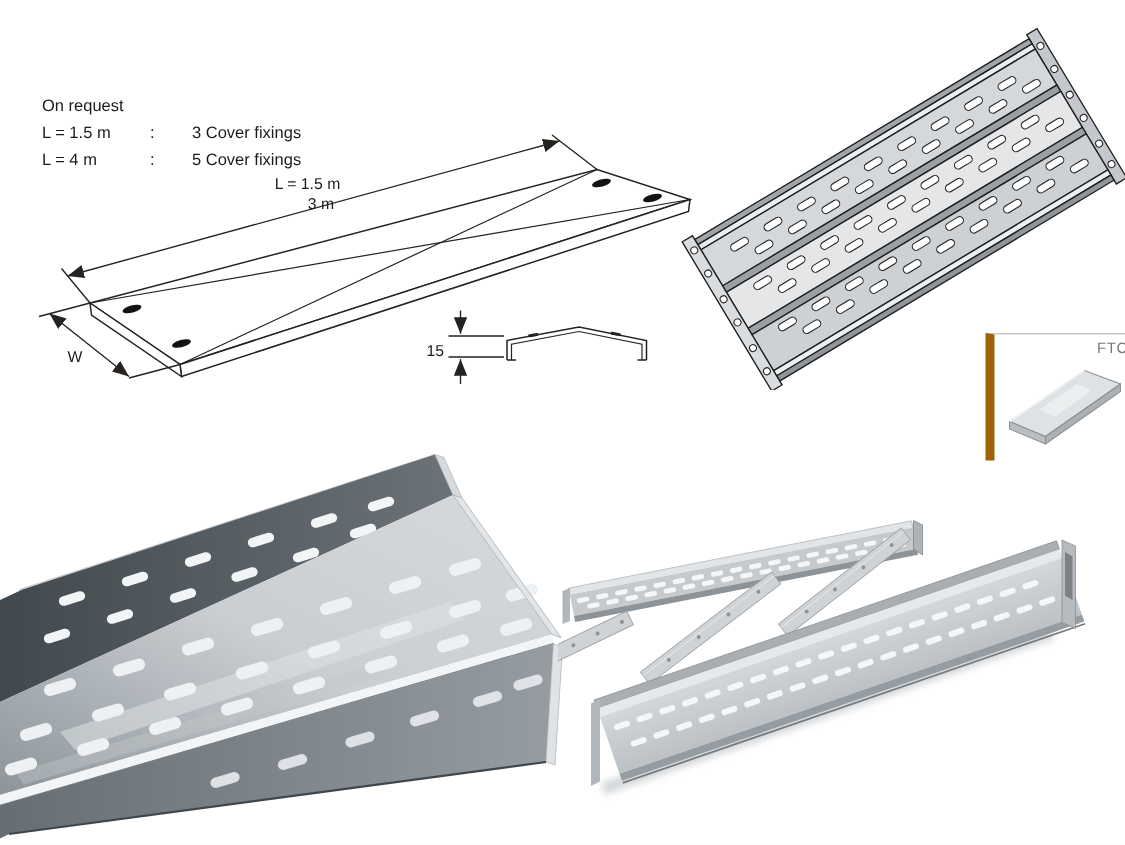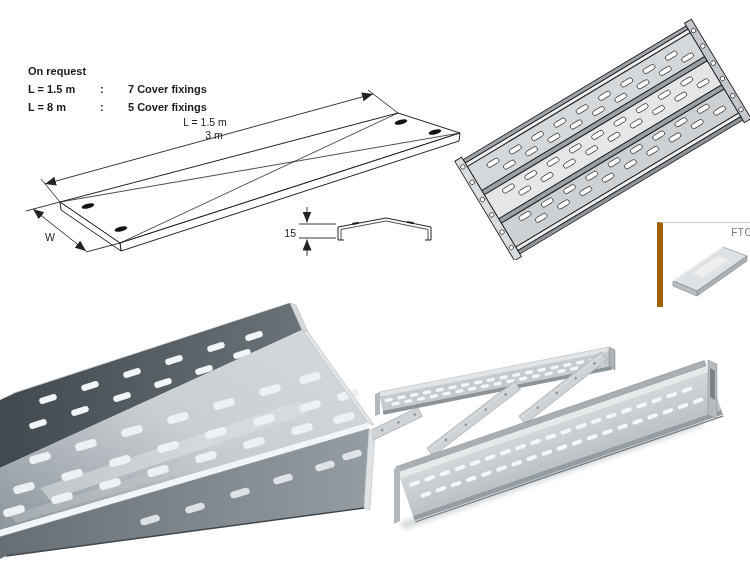--- a/index.html
+++ b/index.html
@@ -7,7 +7,7 @@
           font-family:"Liberation Sans",sans-serif;outline:1px solid #ededed;}
   .abs{position:absolute;}
   
-  .notes{left:28px;top:62px;font-size:11px;color:#1e1c1a;line-height:18px;font-weight:bold;}
+  .notes{left:28px;top:62px;font-size:11px;color:#1e1c1a;line-height:18px;}
   .notes .row{display:flex;}
   .notes .c-len{width:72px;}
   .notes .c-colon{width:28px;}

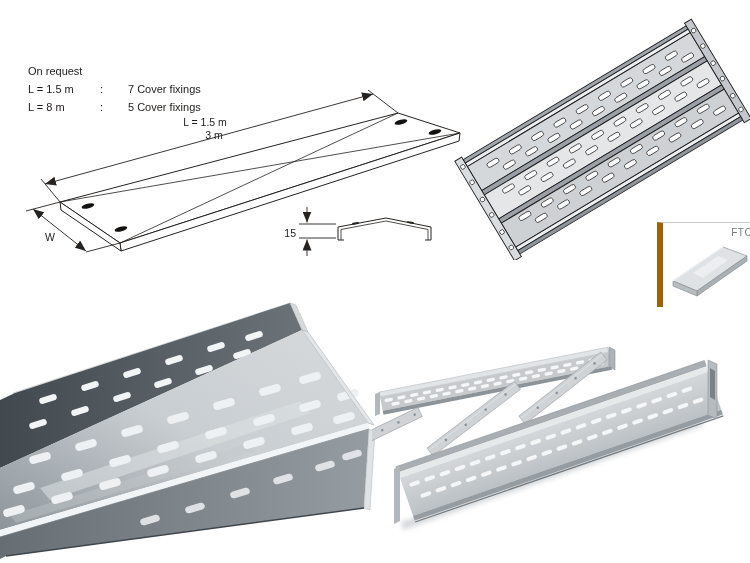--- a/index.html
+++ b/index.html
@@ -82,7 +82,7 @@
     <div class="row">
       <span class="c-len">L = 1.5 m</span>
       <span class="c-colon">:</span>
-      <span>7 Cover fixings</span>
+      <span>3 Cover fixings</span>
     </div>
     <div class="row">
       <span class="c-len">L = 8 m</span>

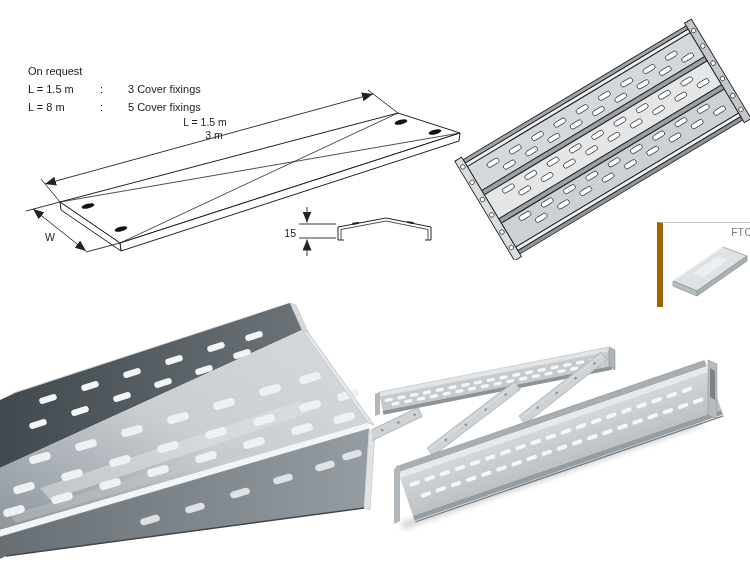--- a/index.html
+++ b/index.html
@@ -85,7 +85,7 @@
       <span>3 Cover fixings</span>
     </div>
     <div class="row">
-      <span class="c-len">L = 8 m</span>
+      <span class="c-len">L = 4 m</span>
       <span class="c-colon">:</span>
       <span>5 Cover fixings</span>
     </div>

